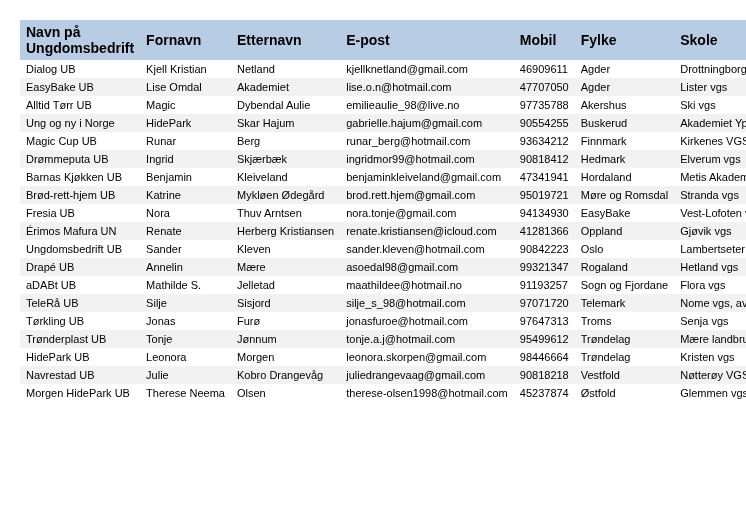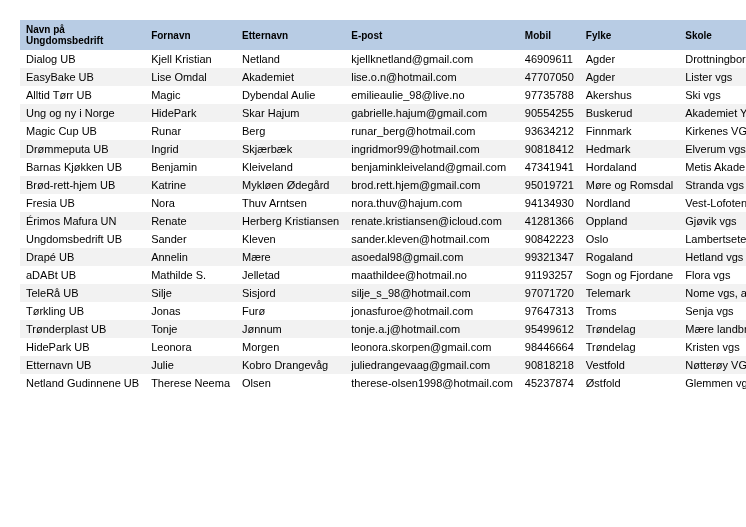--- a/index.html
+++ b/index.html
@@ -20,7 +20,7 @@
       padding: 4px 6px;
       text-align: left;
       font-weight: bold;
-      font-size: 10px;
+      font-size: 14px;
       border: none;
     }
     tbody tr {

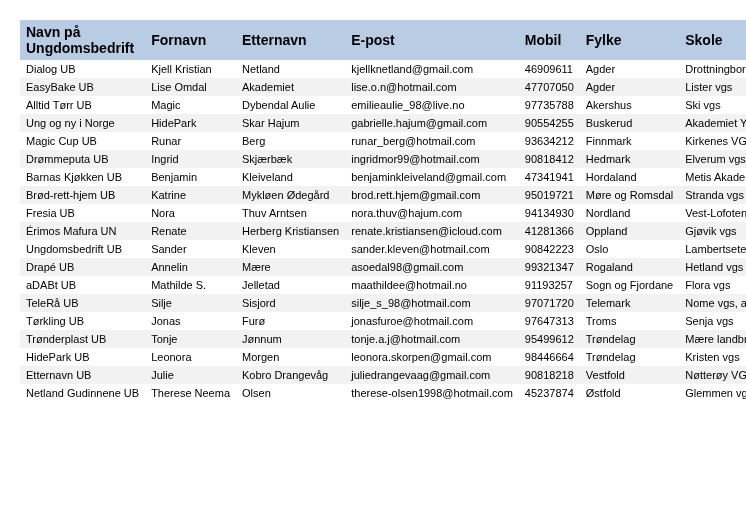--- a/index.html
+++ b/index.html
@@ -127,7 +127,7 @@
         <td>Fresia UB</td>
         <td>Nora</td>
         <td>Thuv Arntsen</td>
-        <td>nora.thuv@hajum.com</td>
+        <td>nora.tonje@gmail.com</td>
         <td>94134930</td>
         <td>Nordland</td>
         <td>Vest-Lofoten vgs</td>

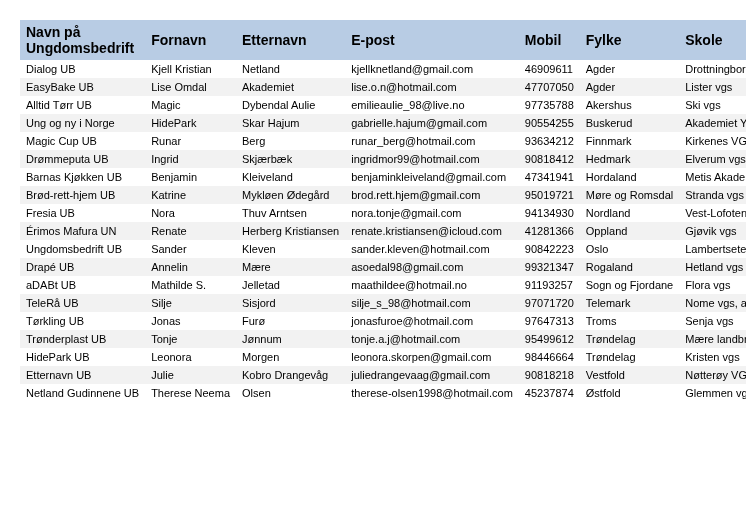--- a/index.html
+++ b/index.html
@@ -129,7 +129,7 @@
         <td>Thuv Arntsen</td>
         <td>nora.tonje@gmail.com</td>
         <td>94134930</td>
-        <td>Nordland</td>
+        <td>EasyBake</td>
         <td>Vest-Lofoten vgs</td>
       </tr>
       <tr>

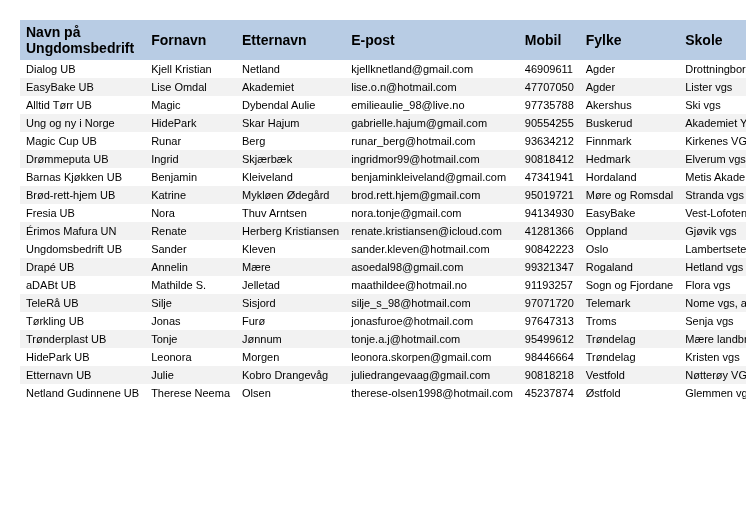--- a/index.html
+++ b/index.html
@@ -205,7 +205,7 @@
         <td>Kristen vgs</td>
       </tr>
       <tr>
-        <td>Etternavn UB</td>
+        <td>Navrestad UB</td>
         <td>Julie</td>
         <td>Kobro Drangevåg</td>
         <td>juliedrangevaag@gmail.com</td>

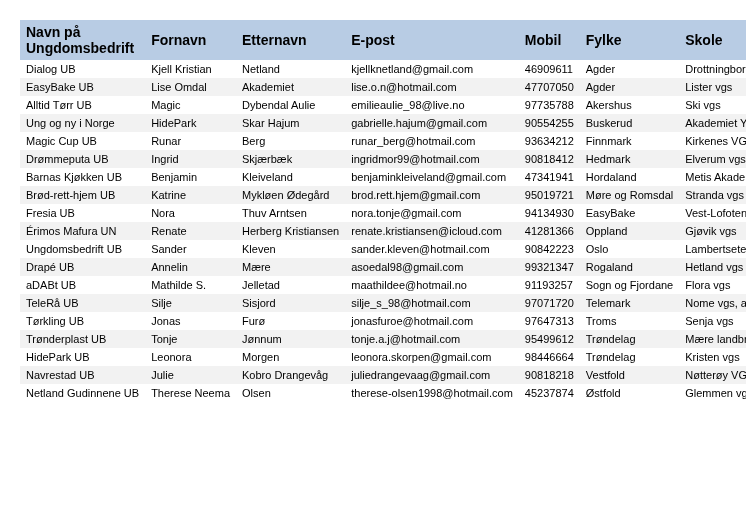--- a/index.html
+++ b/index.html
@@ -214,7 +214,7 @@
         <td>Nøtterøy VGS</td>
       </tr>
       <tr>
-        <td>Netland Gudinnene UB</td>
+        <td>Morgen HidePark UB</td>
         <td>Therese Neema</td>
         <td>Olsen</td>
         <td>therese-olsen1998@hotmail.com</td>

